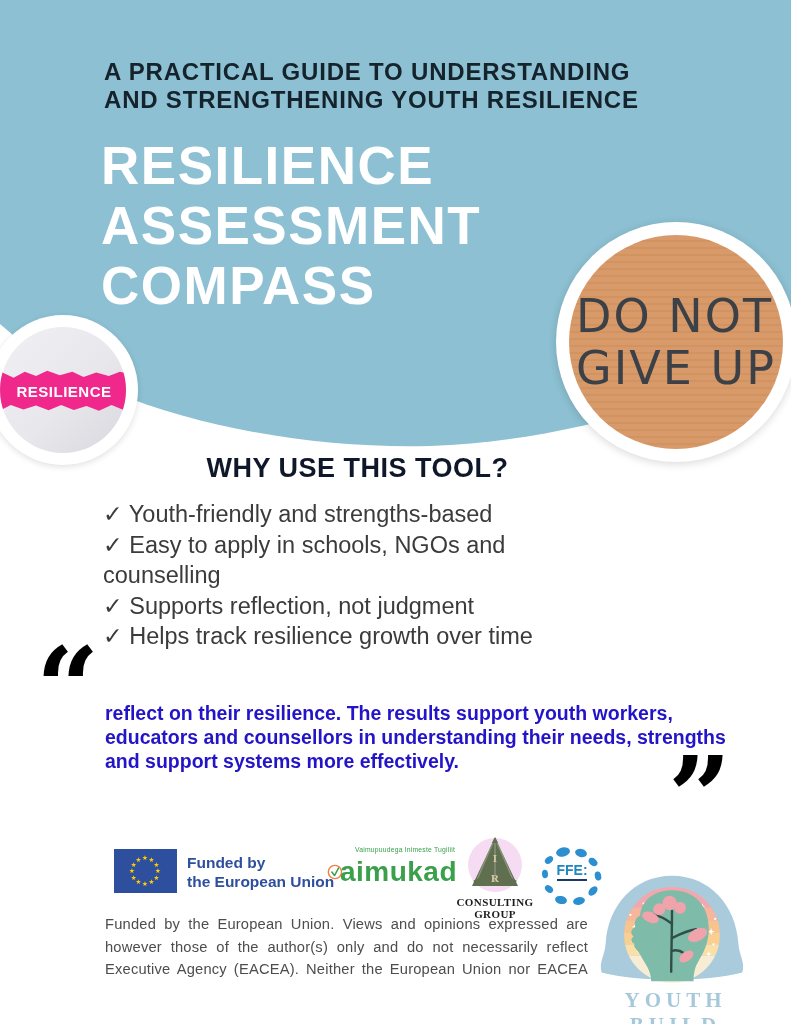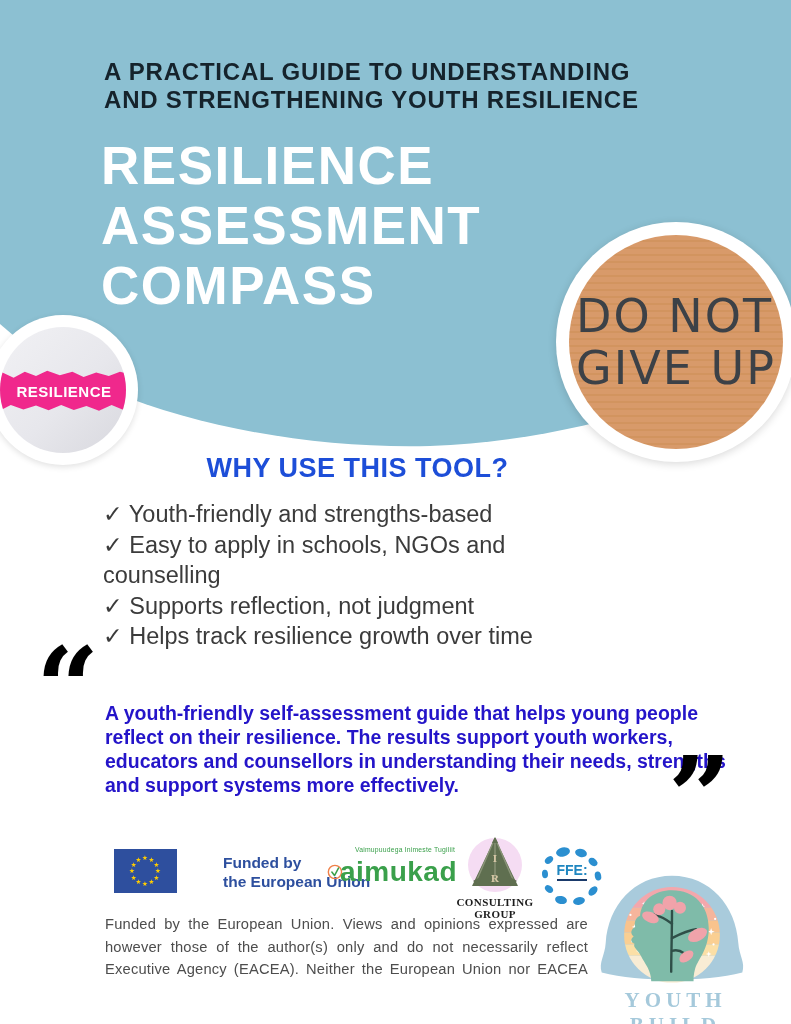--- a/index.html
+++ b/index.html
@@ -35,7 +35,7 @@
       letter-spacing:2px;white-space:nowrap;text-align:left;font-family:"DejaVu Sans",sans-serif;}
 
   
-  #why-heading{left:105px;top:453px;width:505px;text-align:center;color:#1d4ed8;
+  #why-heading{left:105px;top:453px;width:505px;text-align:center;color:#0f172a;
       font-weight:bold;font-size:27px;letter-spacing:.5px;}
   #checklist{left:103px;top:499px;width:480px;color:#3b3b3b;font-size:23.5px;line-height:30.5px;}
 

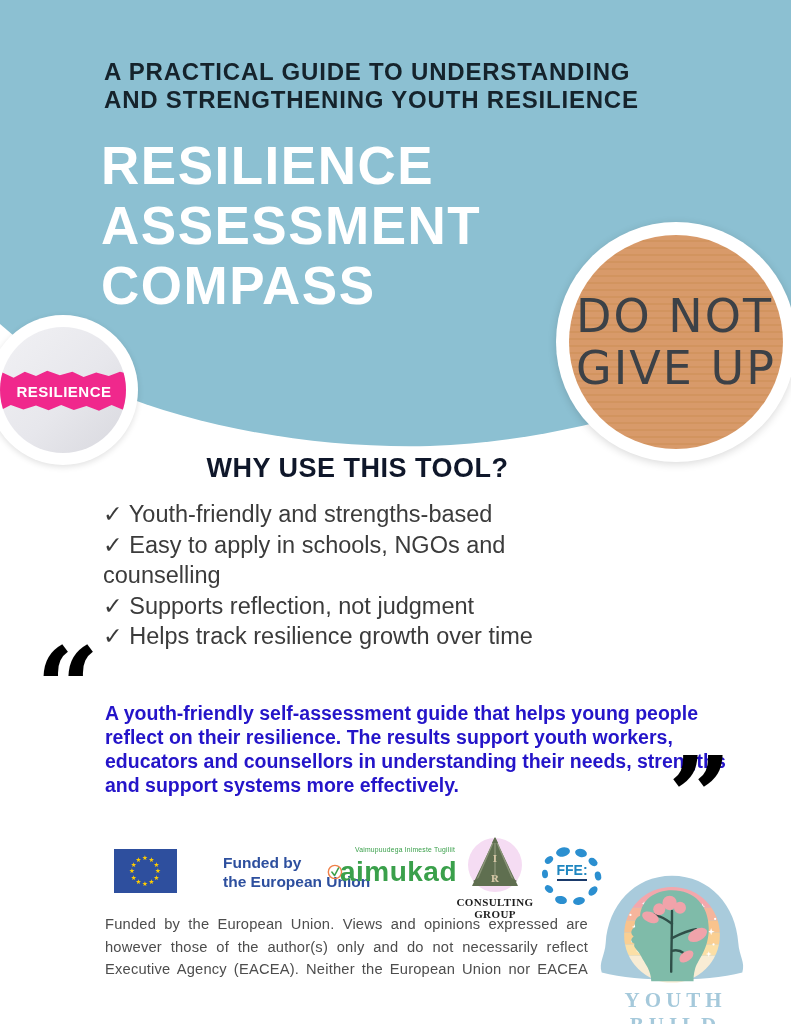--- a/index.html
+++ b/index.html
@@ -113,7 +113,6 @@
 
 <div id="quote-open" class="abs qmark">“</div>
 <div id="quote-text" class="abs">
-  <div>A youth-friendly self-assessment guide that helps young people</div>
   <div>reflect on their resilience. The results support youth workers,</div>
   <div>educators and counsellors in understanding their needs, strengths</div>
   <div>and support systems more effectively.</div>

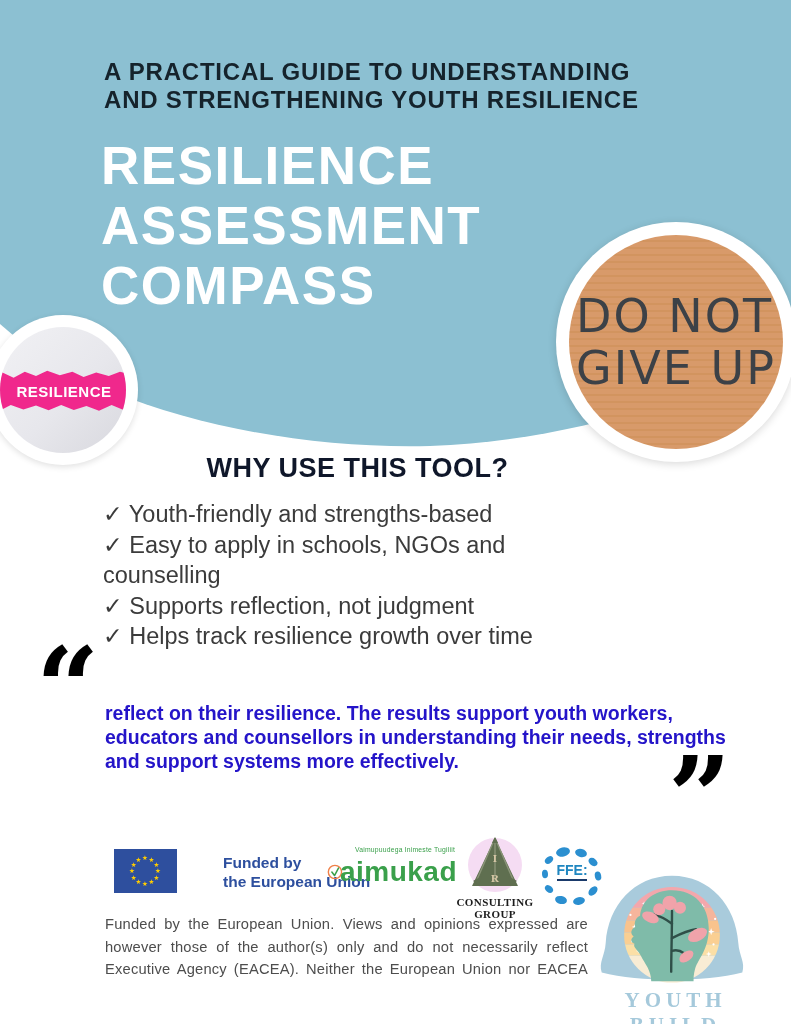--- a/index.html
+++ b/index.html
@@ -49,7 +49,7 @@
 
   
   #eu-flag{left:114px;top:849px;width:63px;height:44px;}
-  #eu-text{left:187px;top:853px;color:#2d4f9e;font-weight:bold;font-size:15.5px;line-height:19px;margin-left:36px;}
+  #eu-text{left:187px;top:853px;color:#2d4f9e;font-weight:bold;font-size:15.5px;line-height:19px;}
   #aimukad{left:327px;top:846px;width:130px;}
   #aimukad-top{color:#3aa04b;font-size:6.8px;letter-spacing:.2px;text-align:center;
       padding-left:26px;margin-bottom:1px;}

